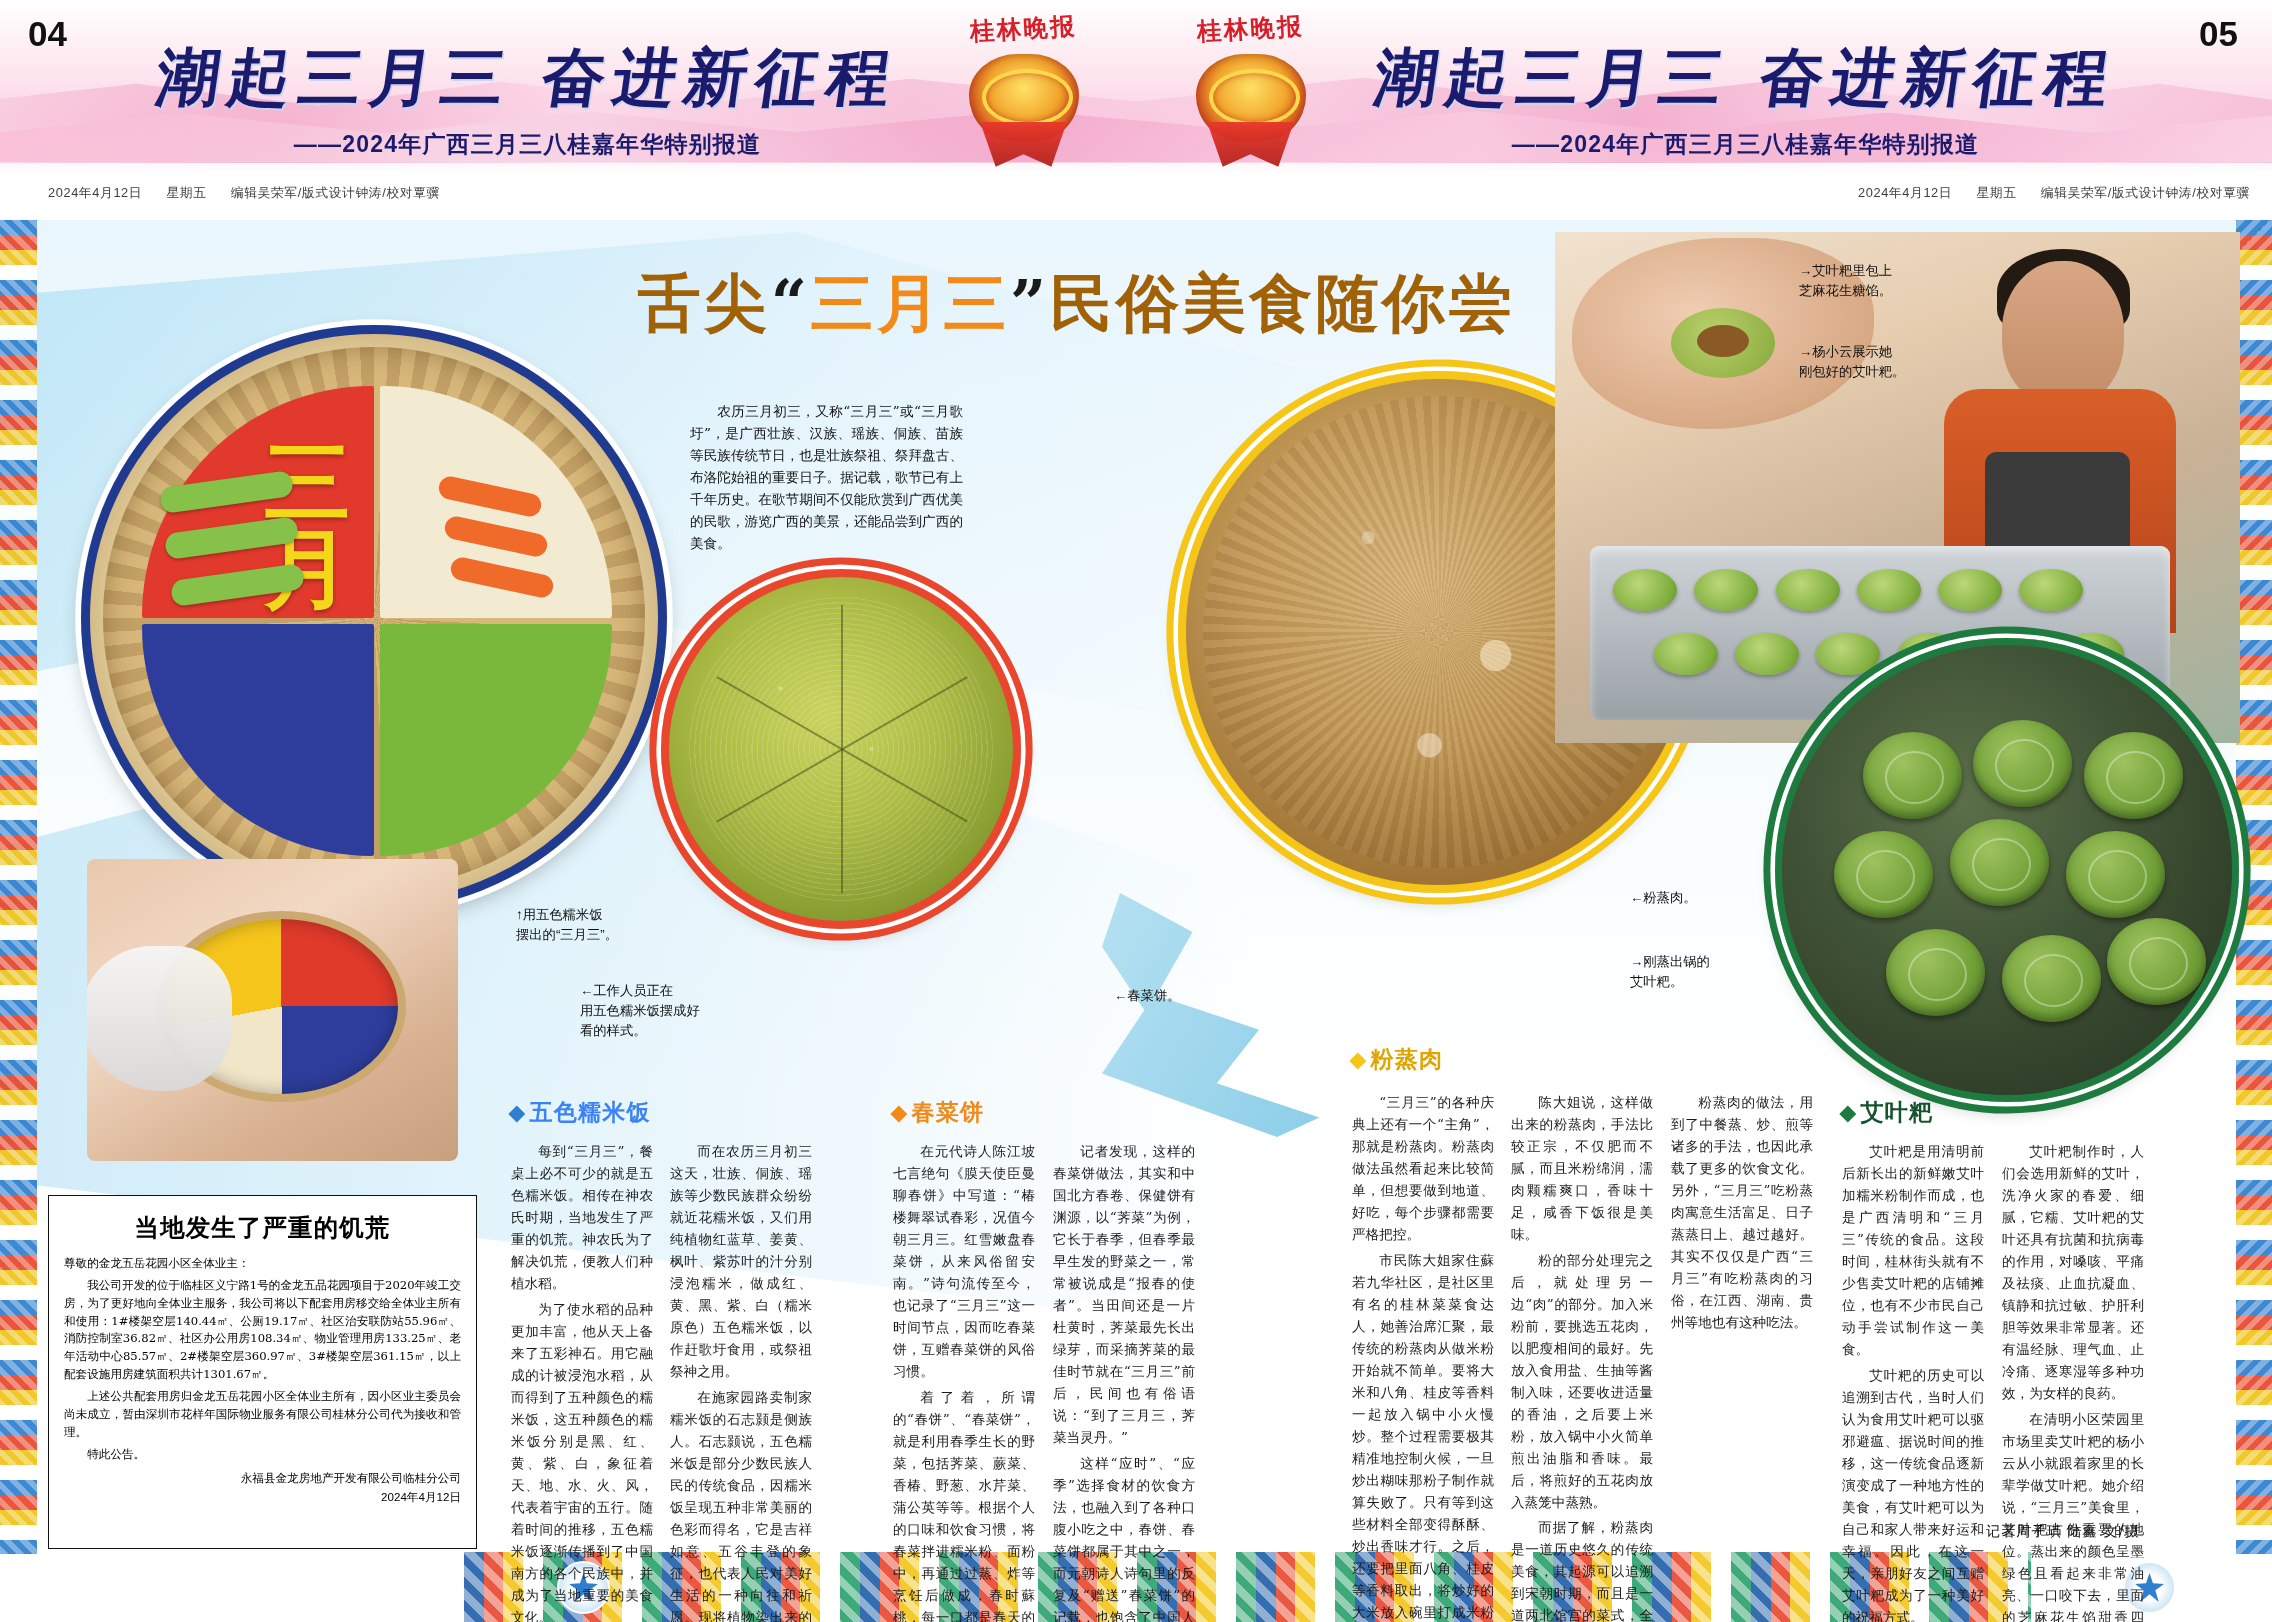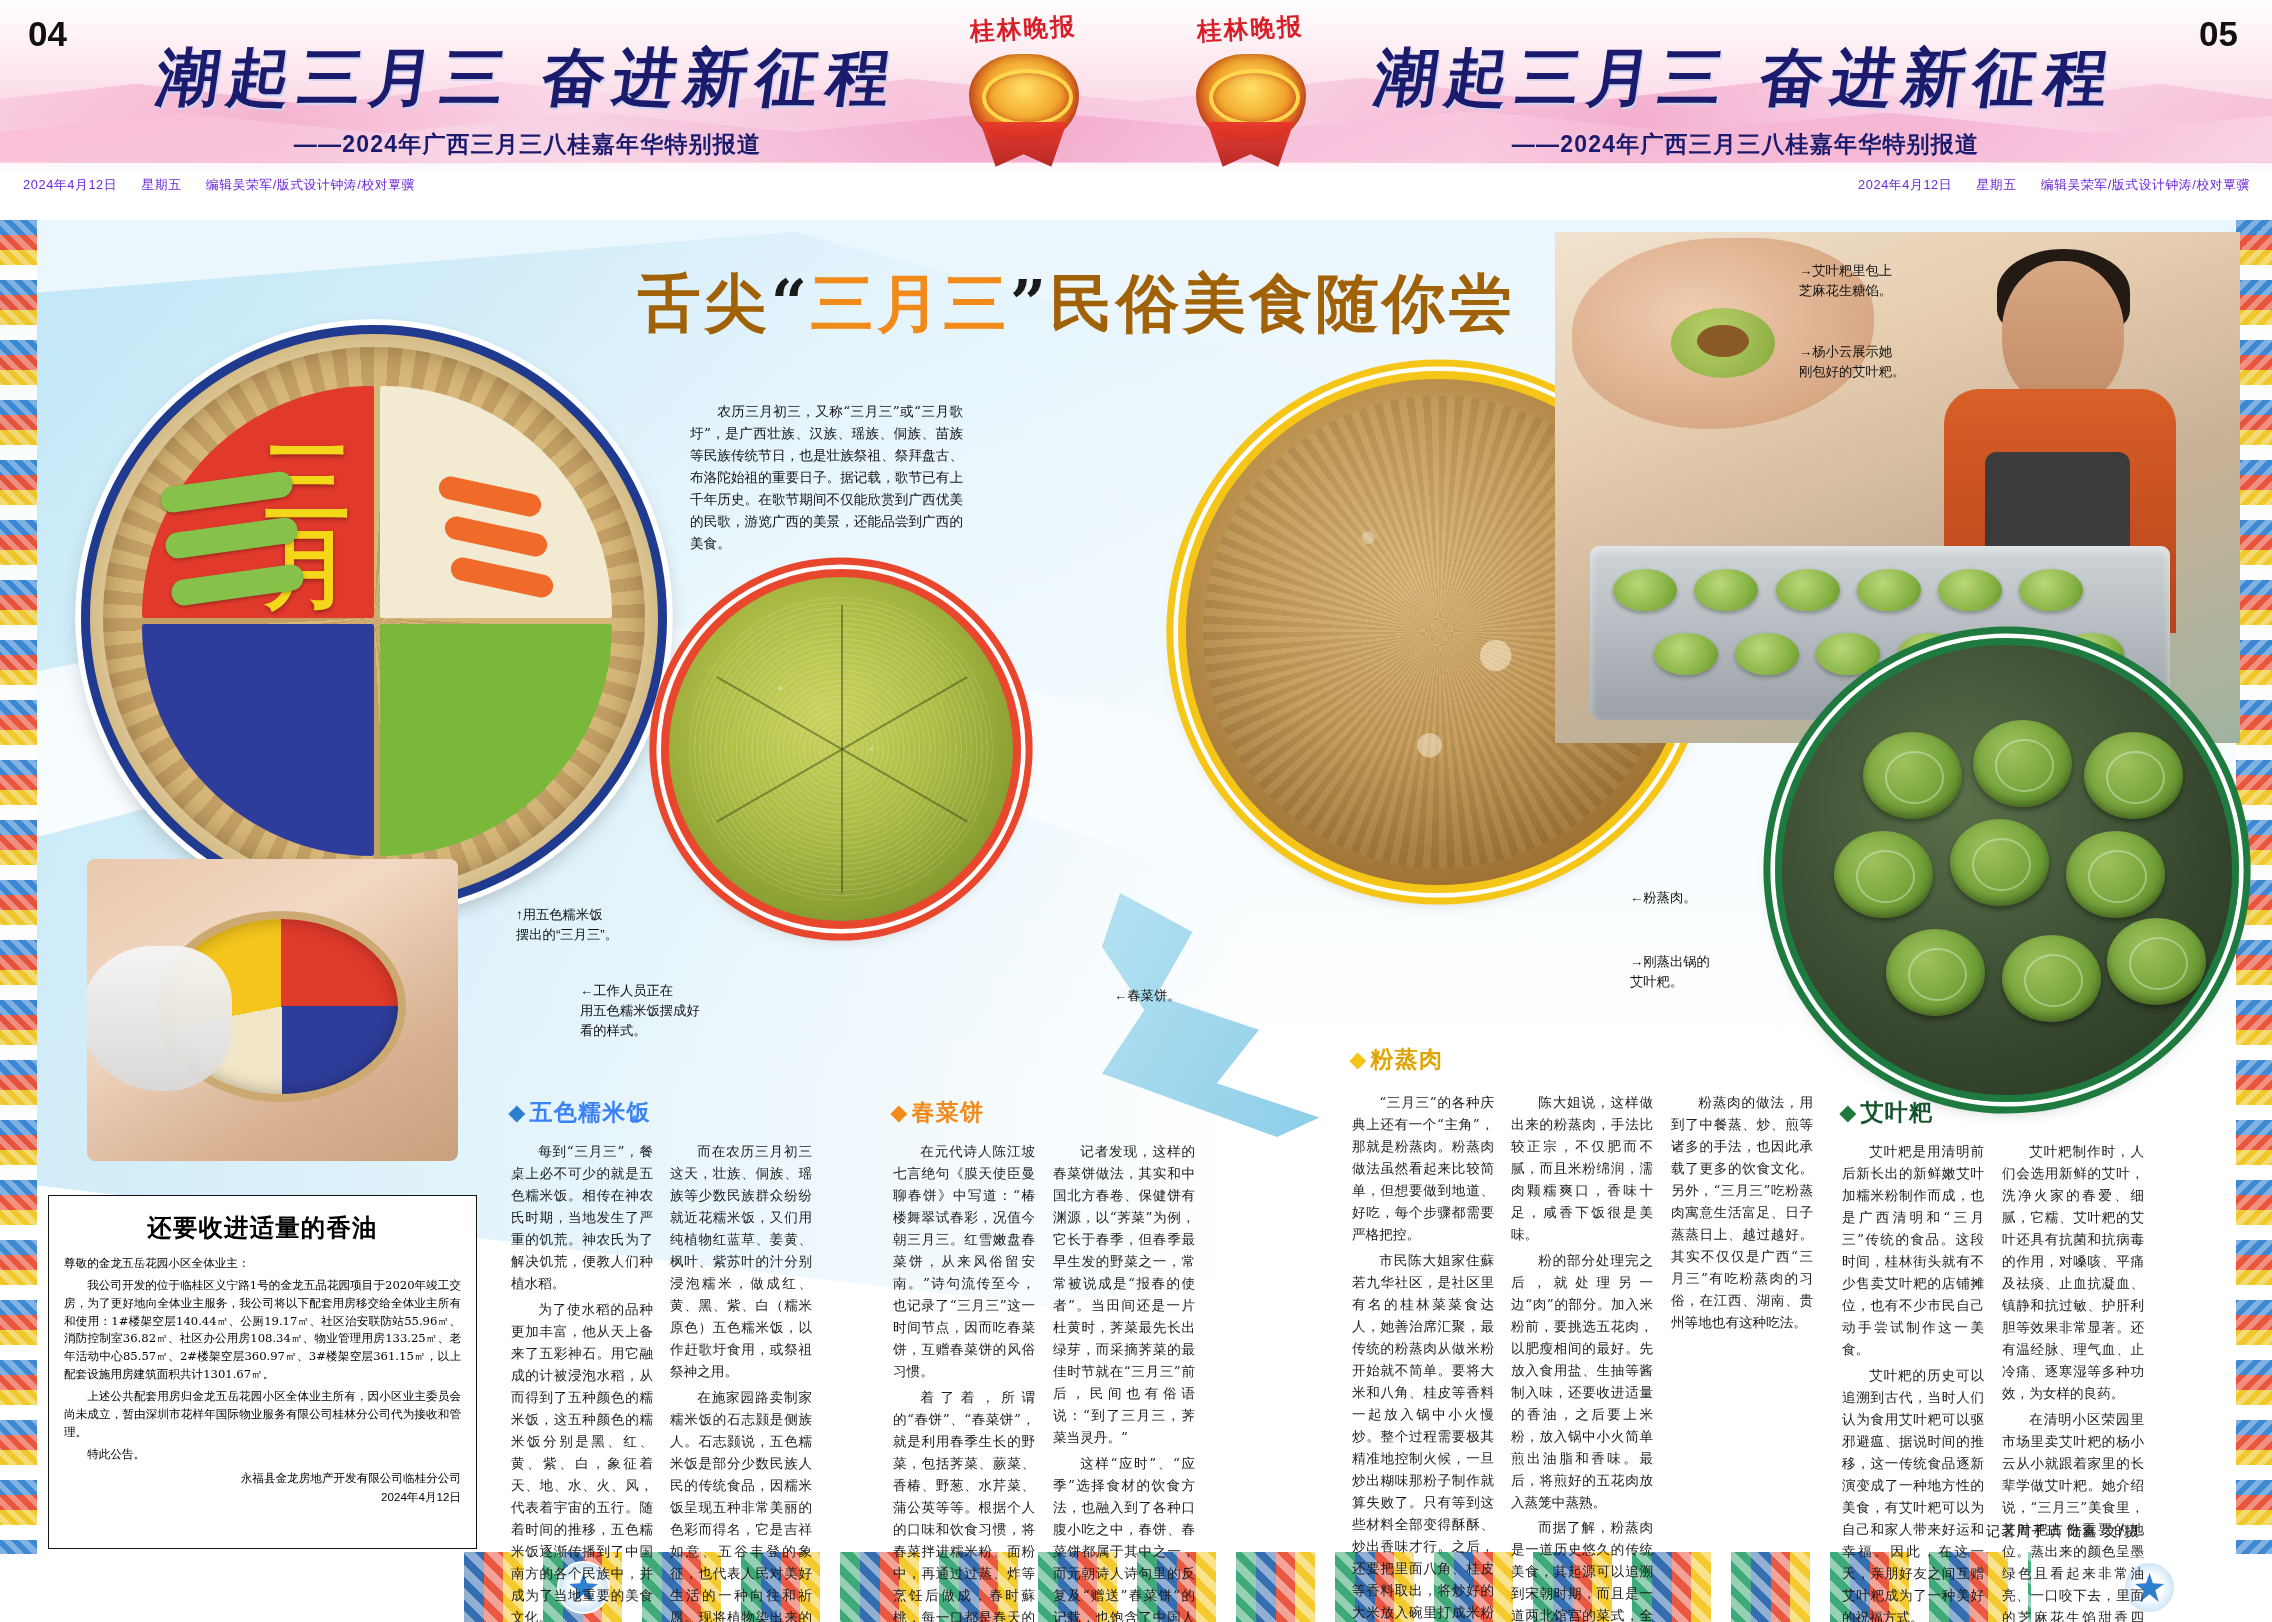--- a/index.html
+++ b/index.html
@@ -92,7 +92,7 @@
   .logo.right { left:1155px; }
 
   .byline {
-    position:absolute; top:177px; font-size:12.8px; color:#6d28d9; letter-spacing:0.6px;
+    position:absolute; top:185px; font-size:12.8px; color:#404040; letter-spacing:0.6px;margin-left:25px;
   }
   .byline.left { left:23px; }
   .byline.right { right:23px; }

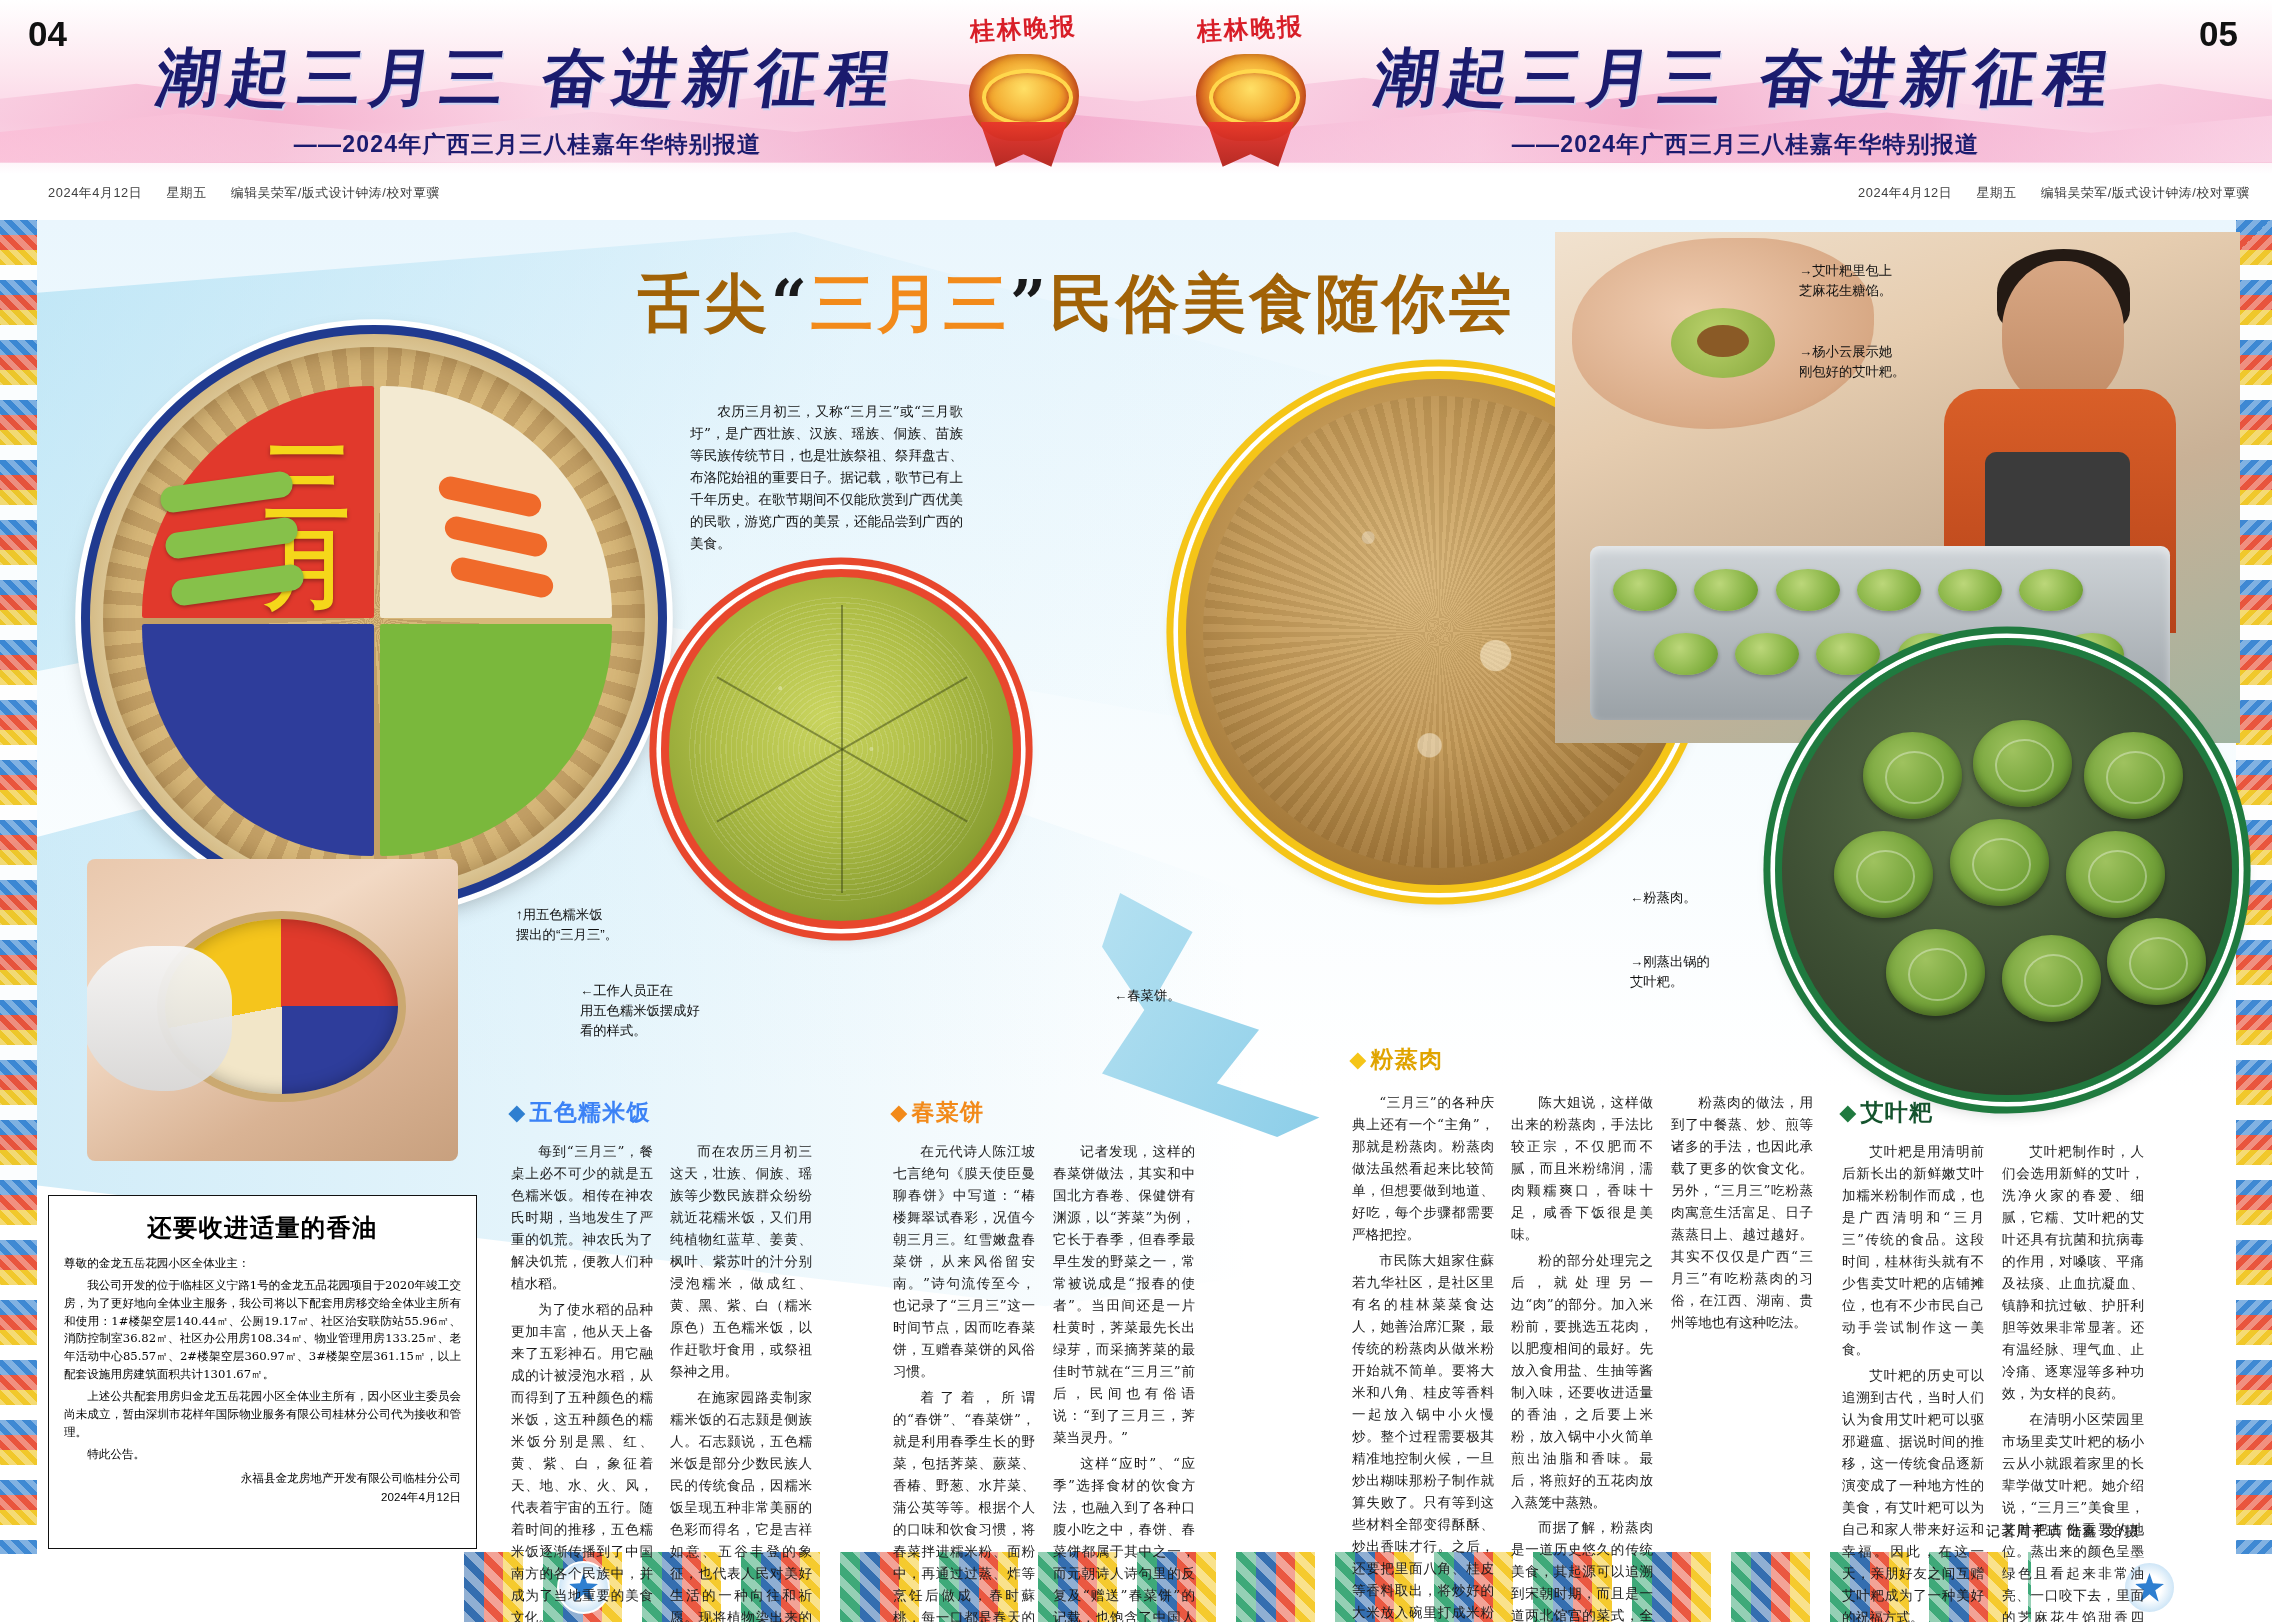--- a/index.html
+++ b/index.html
@@ -590,7 +590,7 @@
   <div class="credit">记者周子琪  陆鑫 文/摄</div>
 
   <div class="notice">
-    <h3>还要收进适量的香油</h3>
+    <h3>当地发生了严重的饥荒</h3>
     <p class="noindent">尊敬的金龙五岳花园小区全体业主：</p>
     <p>我公司开发的位于临桂区义宁路1号的金龙五品花园项目于2020年竣工交房，为了更好地向全体业主服务，我公司将以下配套用房移交给全体业主所有和使用：1#楼架空层140.44㎡、公厕19.17㎡、社区治安联防站55.96㎡、消防控制室36.82㎡、社区办公用房108.34㎡、物业管理用房133.25㎡、老年活动中心85.57㎡、2#楼架空层360.97㎡、3#楼架空层361.15㎡，以上配套设施用房建筑面积共计1301.67㎡。</p>
     <p>上述公共配套用房归金龙五岳花园小区全体业主所有，因小区业主委员会尚未成立，暂由深圳市花样年国际物业服务有限公司桂林分公司代为接收和管理。</p>

